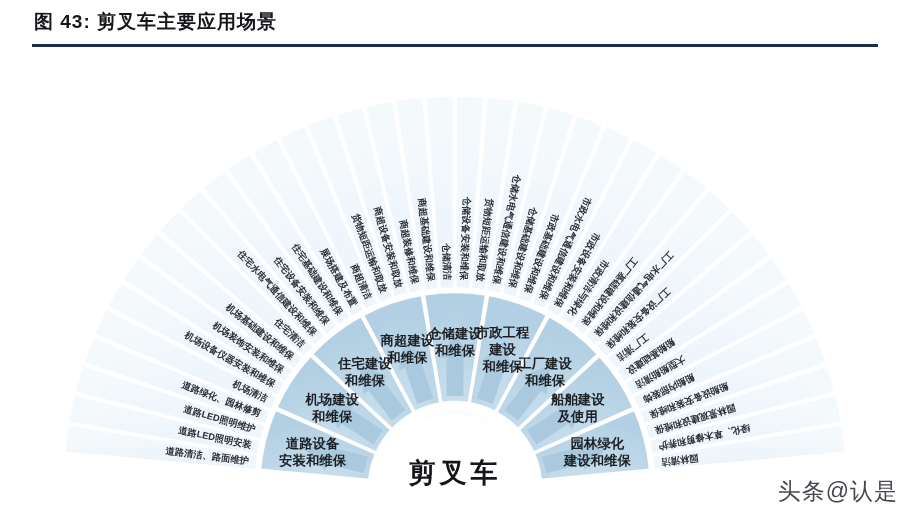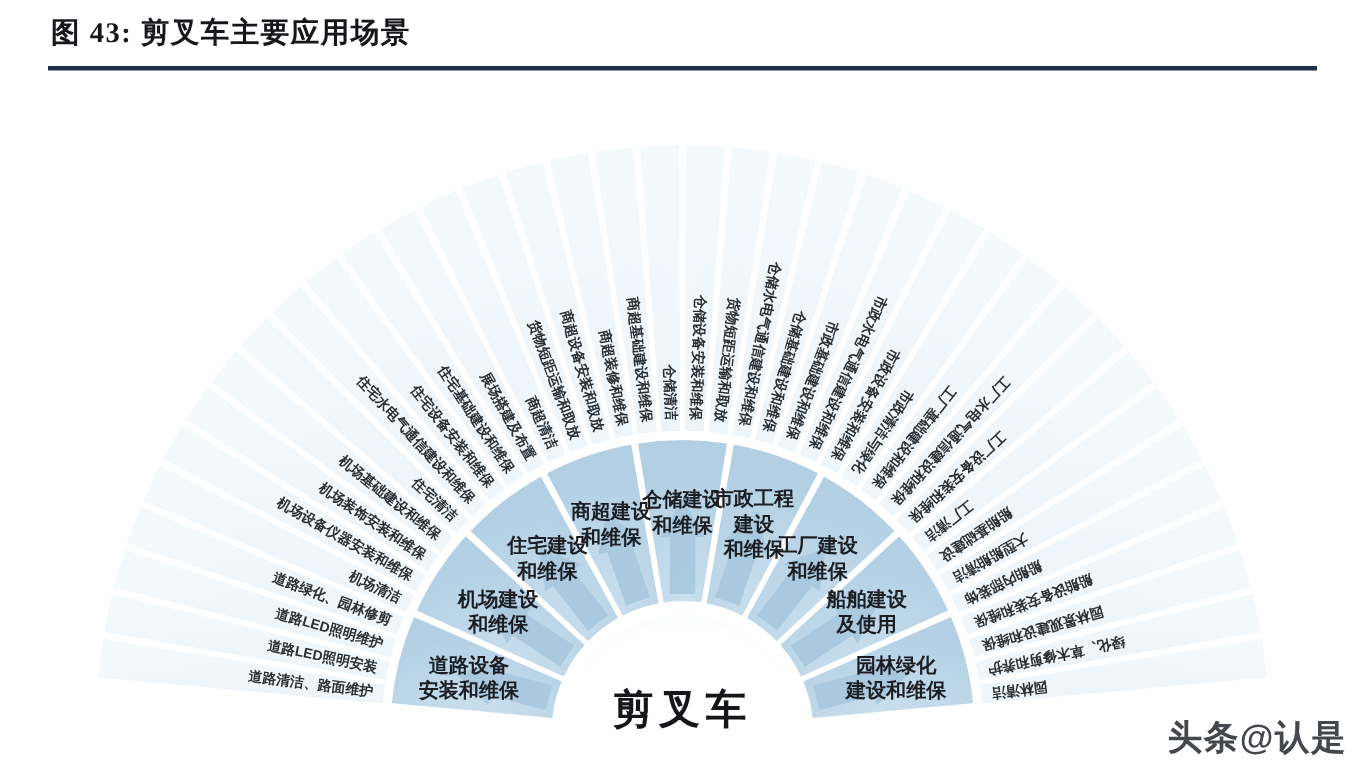--- a/index.html
+++ b/index.html
@@ -9,7 +9,7 @@
     position:relative;
   }
   #figure-header{
-    position:absolute;left:0;top:0;width:910px;height:50px;font-family:Liberation Serif, serif;
+    position:absolute;left:0;top:0;width:910px;height:50px;
   }
   #figure-title{
     position:absolute;left:34px;top:9px;

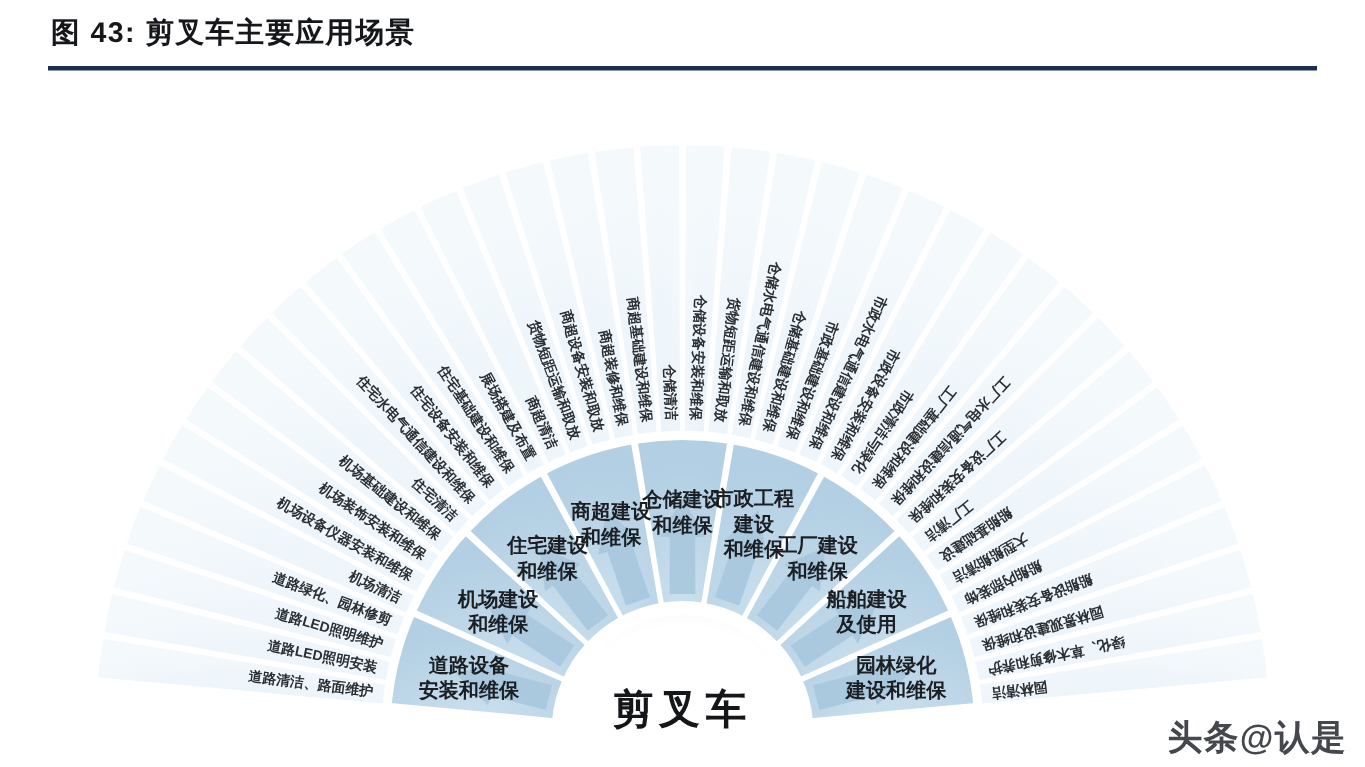--- a/index.html
+++ b/index.html
@@ -38,7 +38,7 @@
   }
   #watermark{
     position:absolute;right:12px;bottom:4px;
-    font-size:23px;font-weight:bold;color:#2b2f35;
+    font-size:23px;font-weight:normal;color:#2b2f35;
     opacity:.88;letter-spacing:1px;
     font-family:"Liberation Sans","DejaVu Sans",sans-serif;
   }

